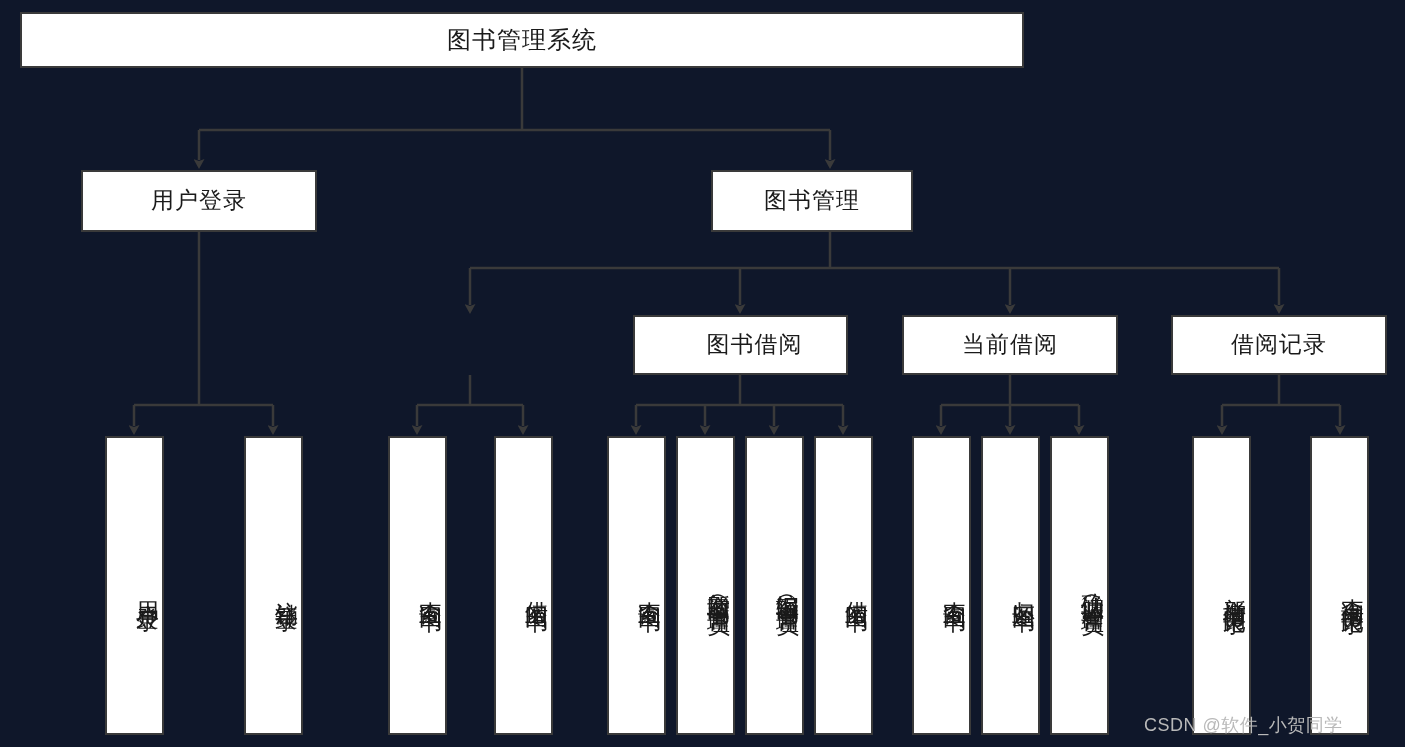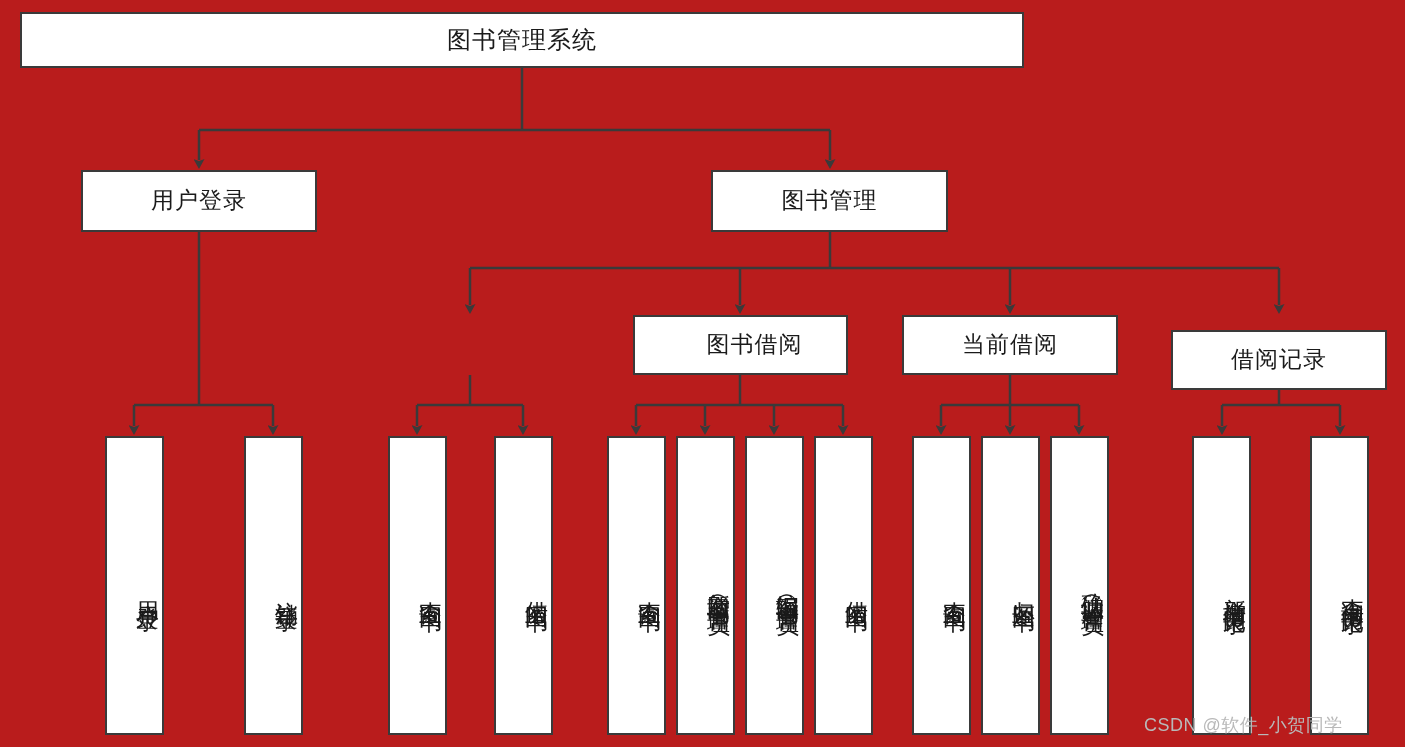--- a/index.html
+++ b/index.html
@@ -14,7 +14,7 @@
     position: relative;
     width: 1405px;
     height: 747px;
-    background: #b91c1c;
+    background: #0f172a;
     overflow: hidden;
   }
   #svg-layer {

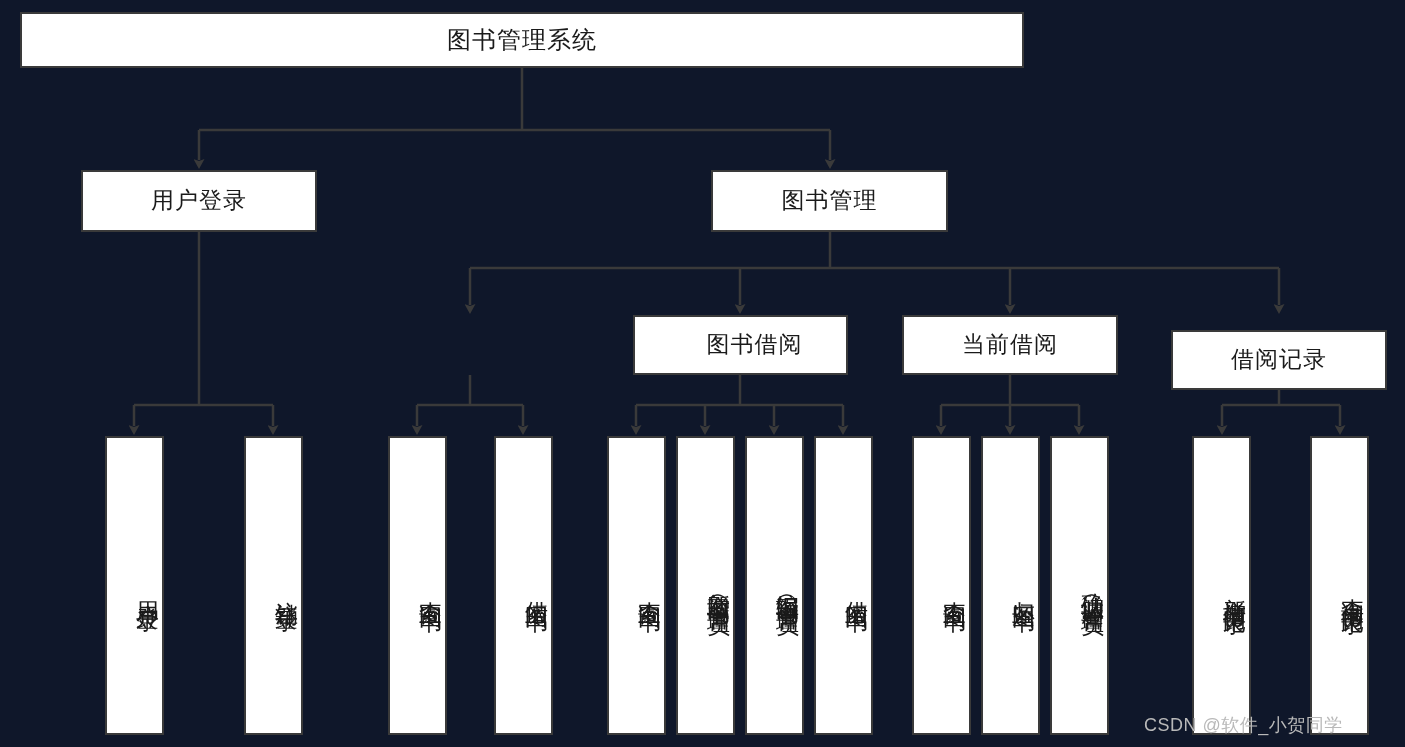--- a/index.html
+++ b/index.html
@@ -128,7 +128,7 @@
   <div class="node node-h" style="left:81px; top:170px; width:236px; height:62px;">
     <span>用户登录</span>
   </div>
-  <div class="node node-h" style="left:711px; top:170px; width:237px; height:62px;">
+  <div class="node node-h" style="left:711px; top:170px; width:202px; height:62px;">
     <span>图书管理</span>
   </div>
 

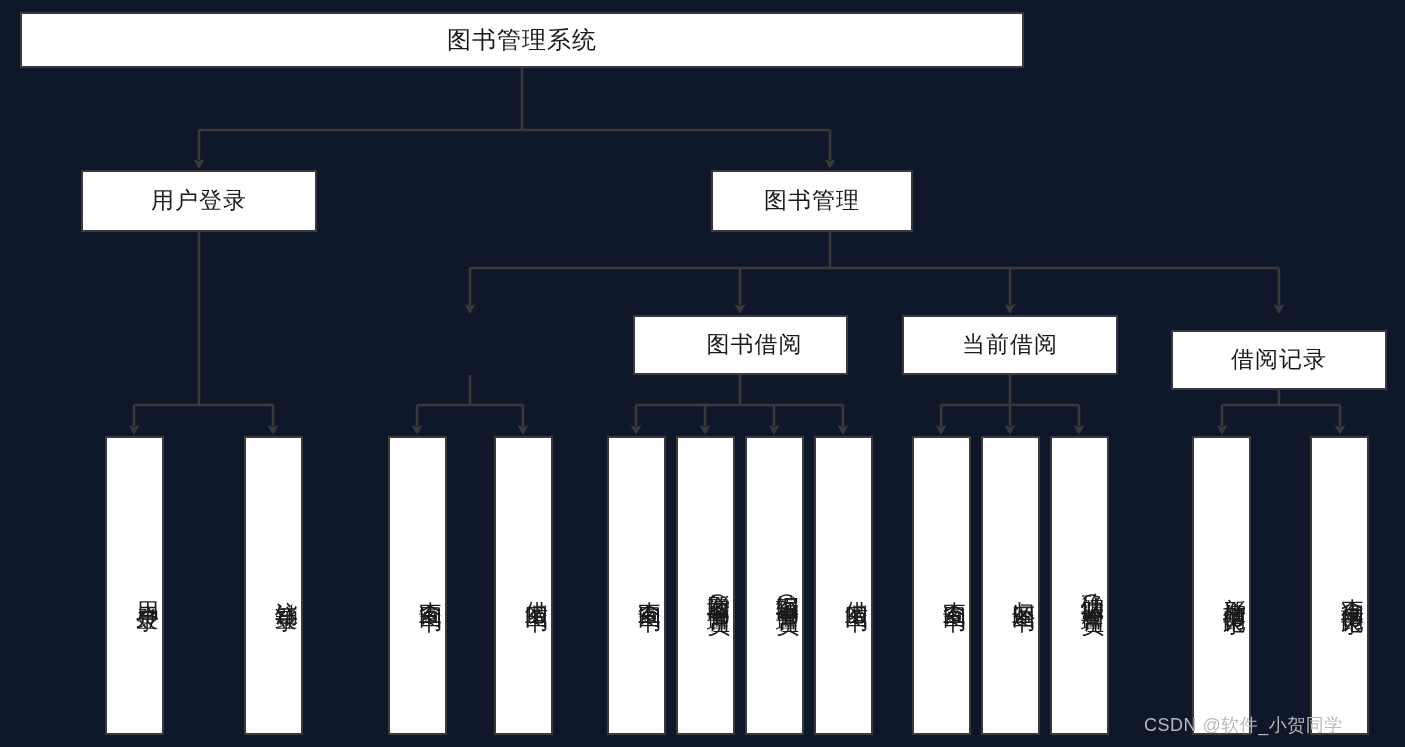--- a/index.html
+++ b/index.html
@@ -138,7 +138,7 @@
   <div class="node node-h" style="left:902px; top:315px; width:216px; height:60px;text-align:right;">
     <span>当前借阅</span>
   </div>
-  <div class="node node-h" style="left:1171px; top:315px; width:216px; height:60px;margin-top:15px;">
+  <div class="node node-h" style="left:1171px; top:315px; width:216px; height:60px;">
     <span>借阅记录</span>
   </div>
 

